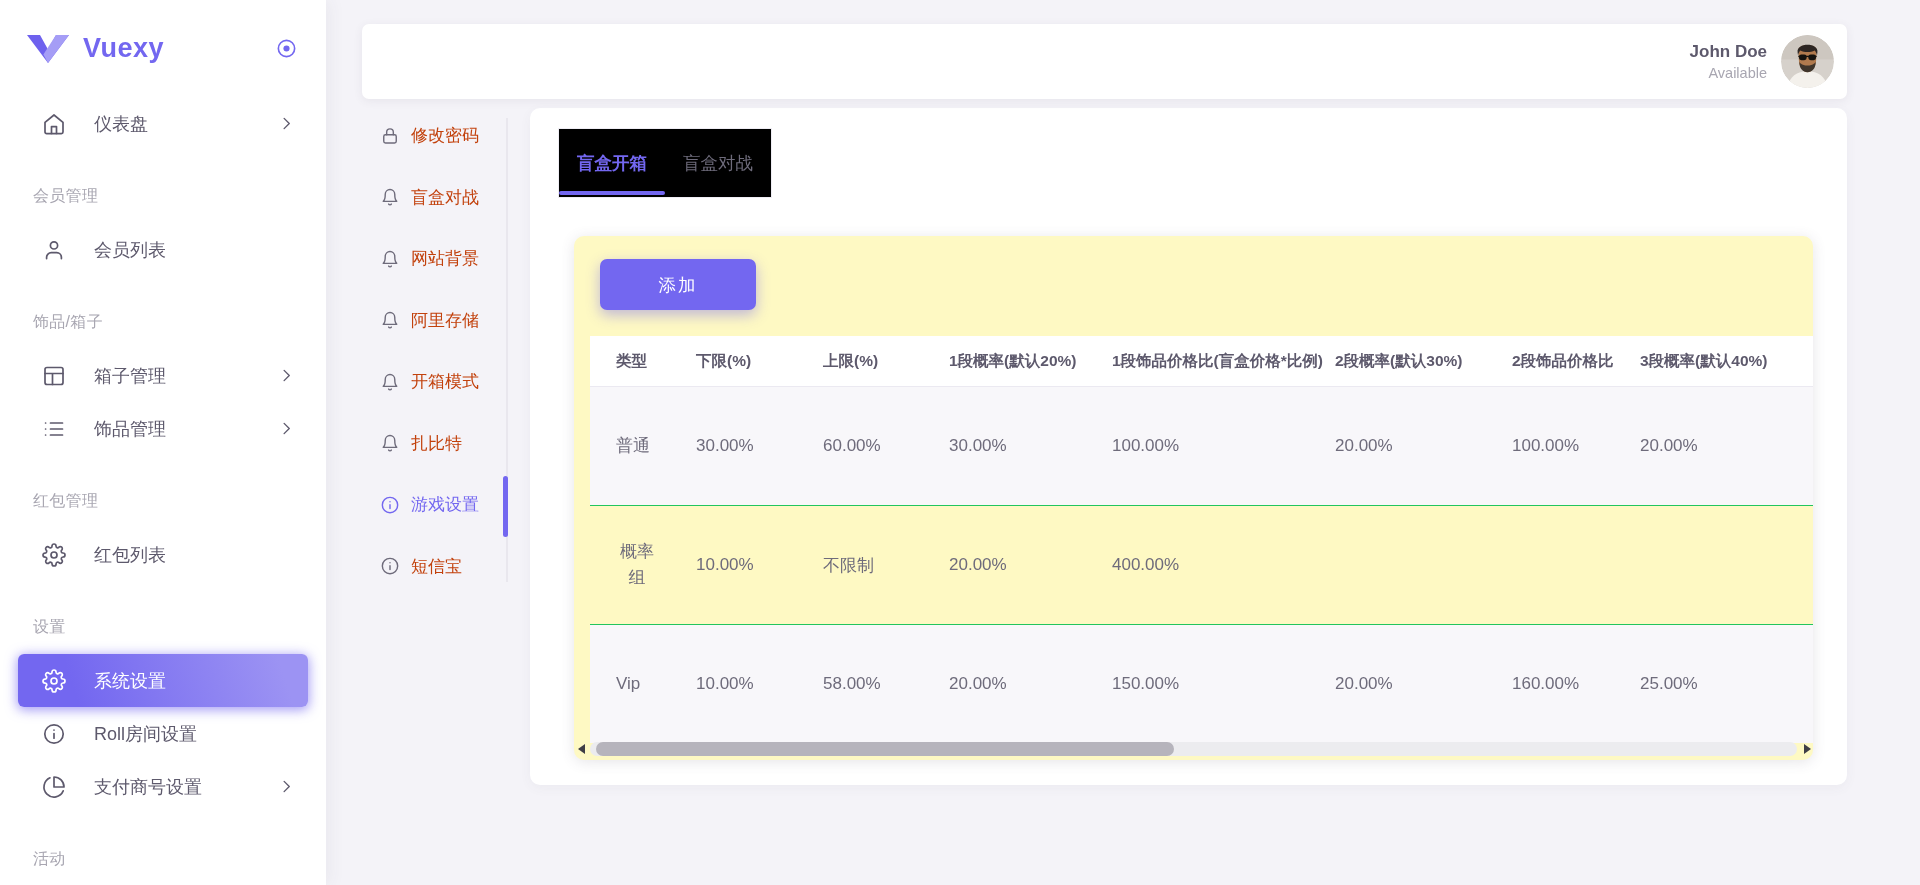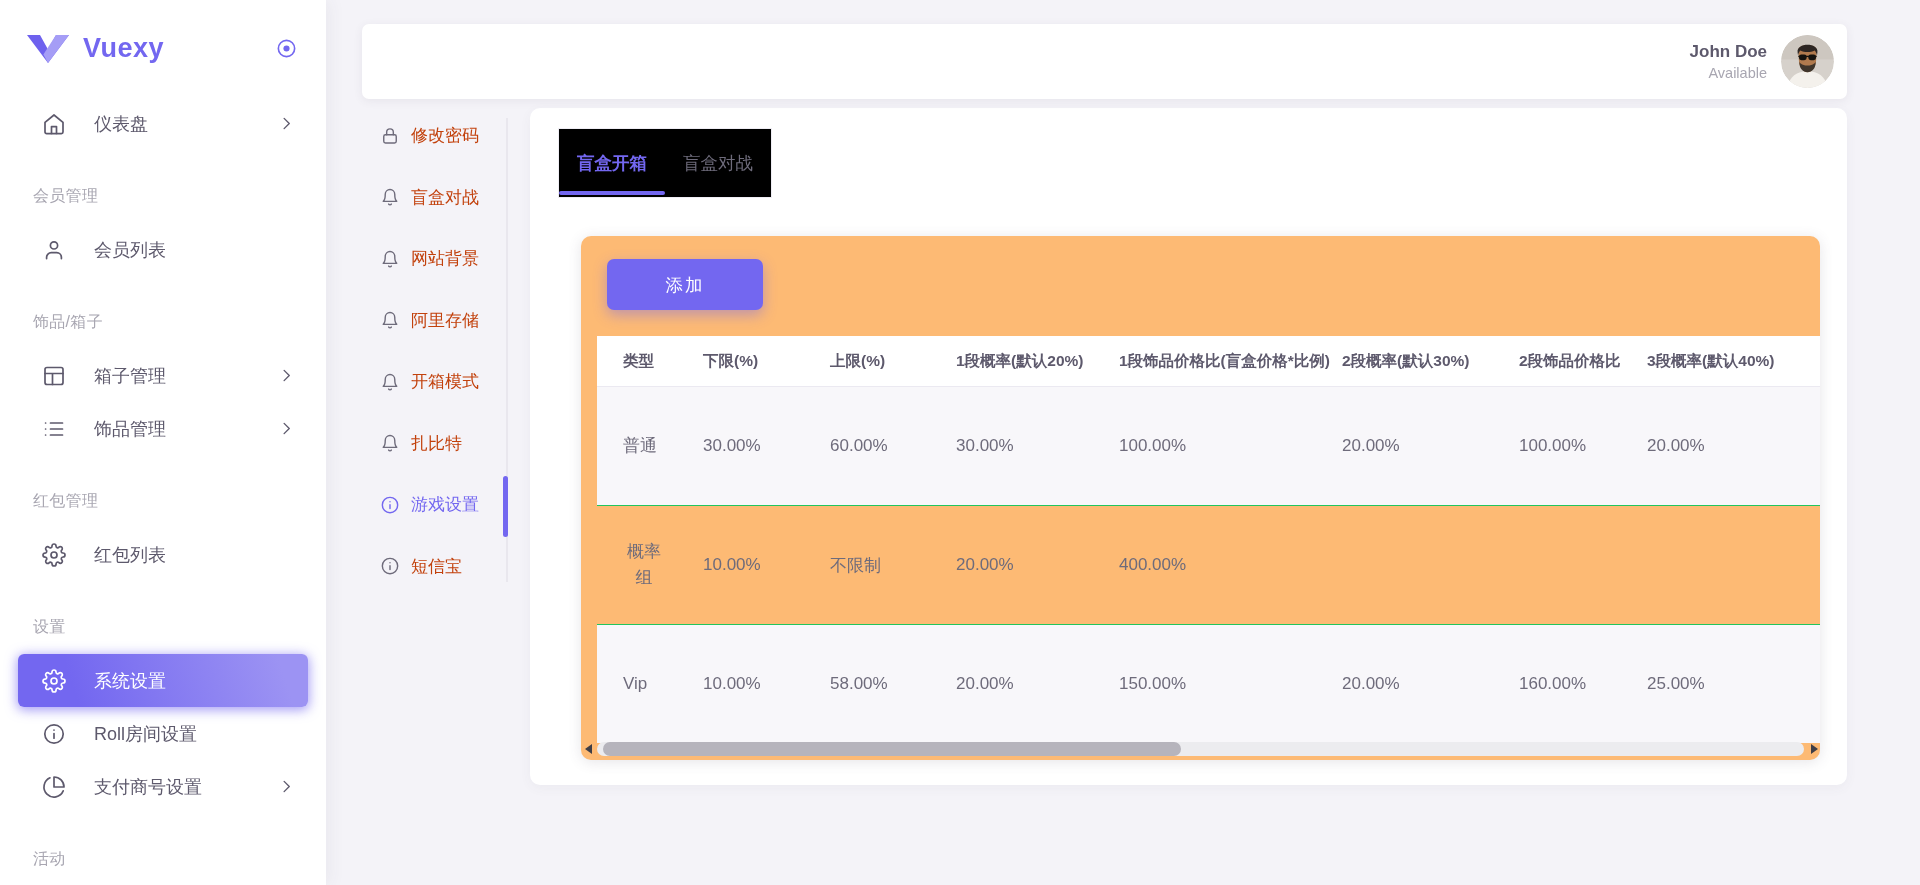--- a/index.html
+++ b/index.html
@@ -62,7 +62,7 @@
     background:#7367f0;border-radius:4px;}
 
   
-  .panel{position:absolute;left:51px;top:128px;width:1239px;height:524px;background:#fdba74;
+  .panel{position:absolute;left:44px;top:128px;width:1239px;height:524px;background:#fef9c3;
     border-radius:10px;box-shadow:0 2px 14px rgba(75,70,92,.14);}
   .add-btn{position:absolute;left:26px;top:23px;width:156px;height:51px;border:none;
     border-radius:7px;background:#7367f0;color:#fff;font-size:17.5px;letter-spacing:2px;

